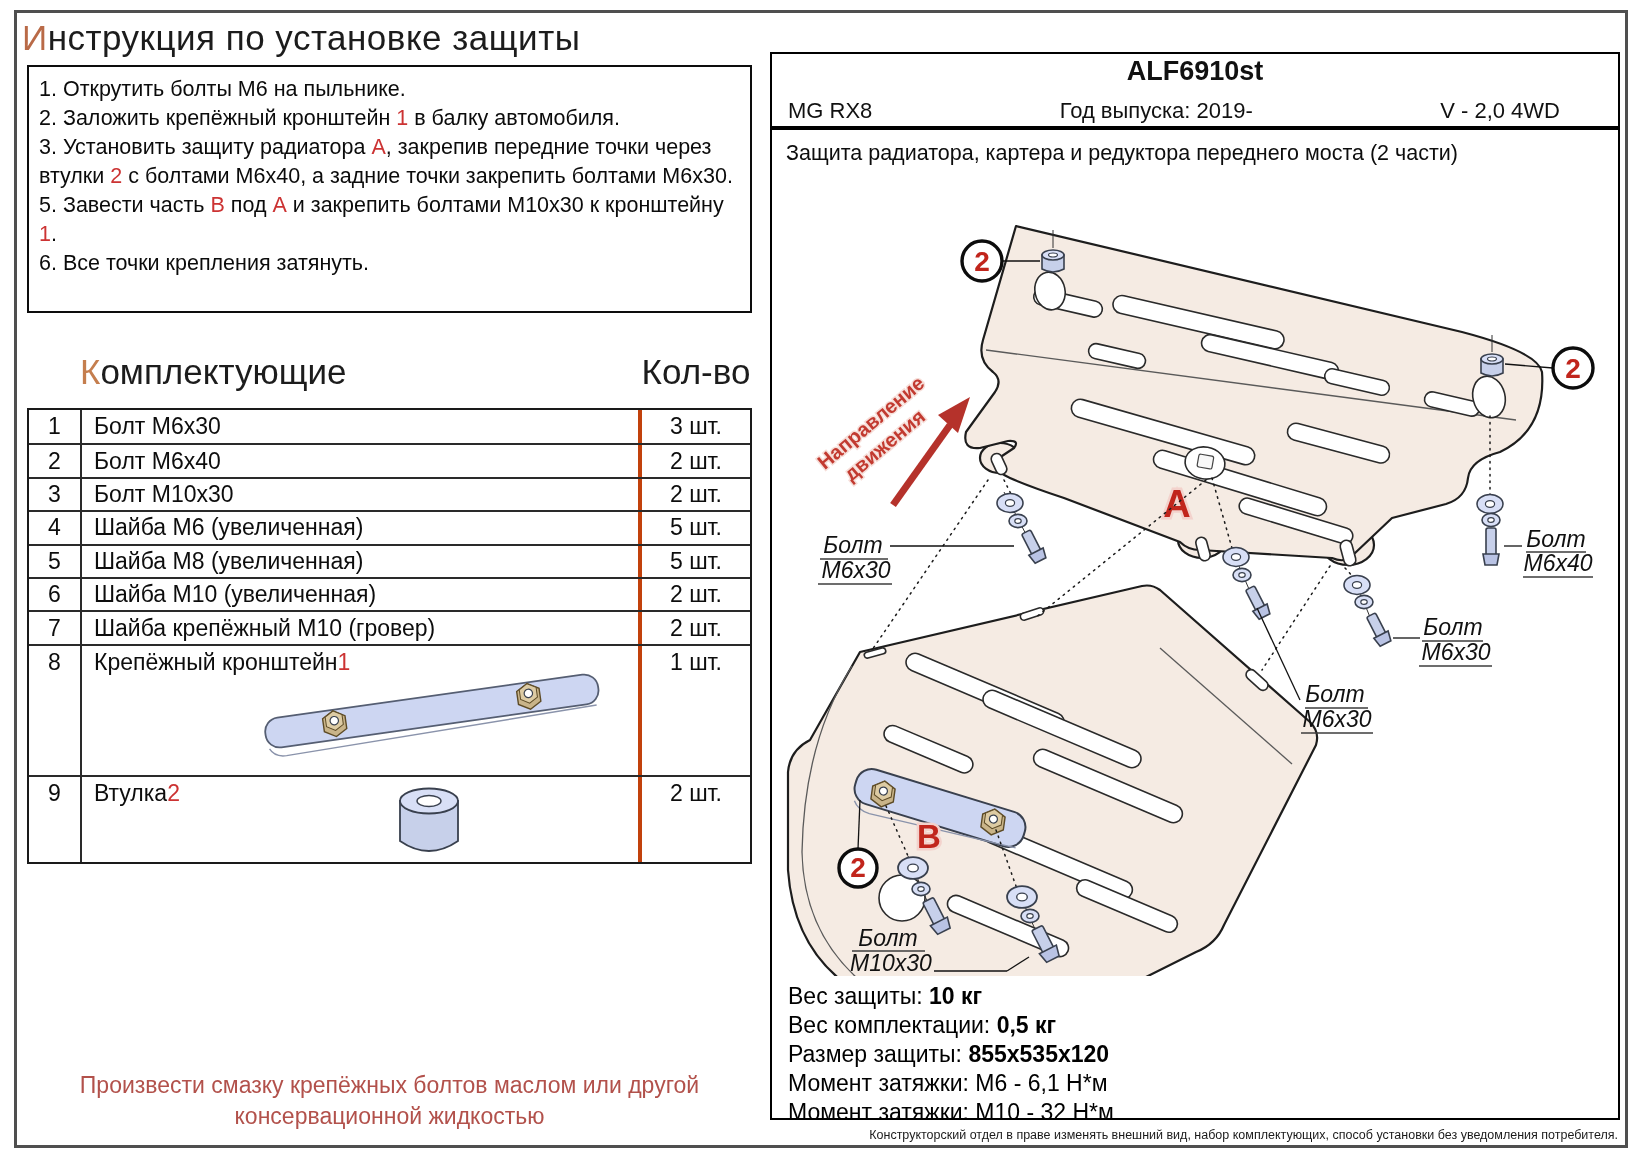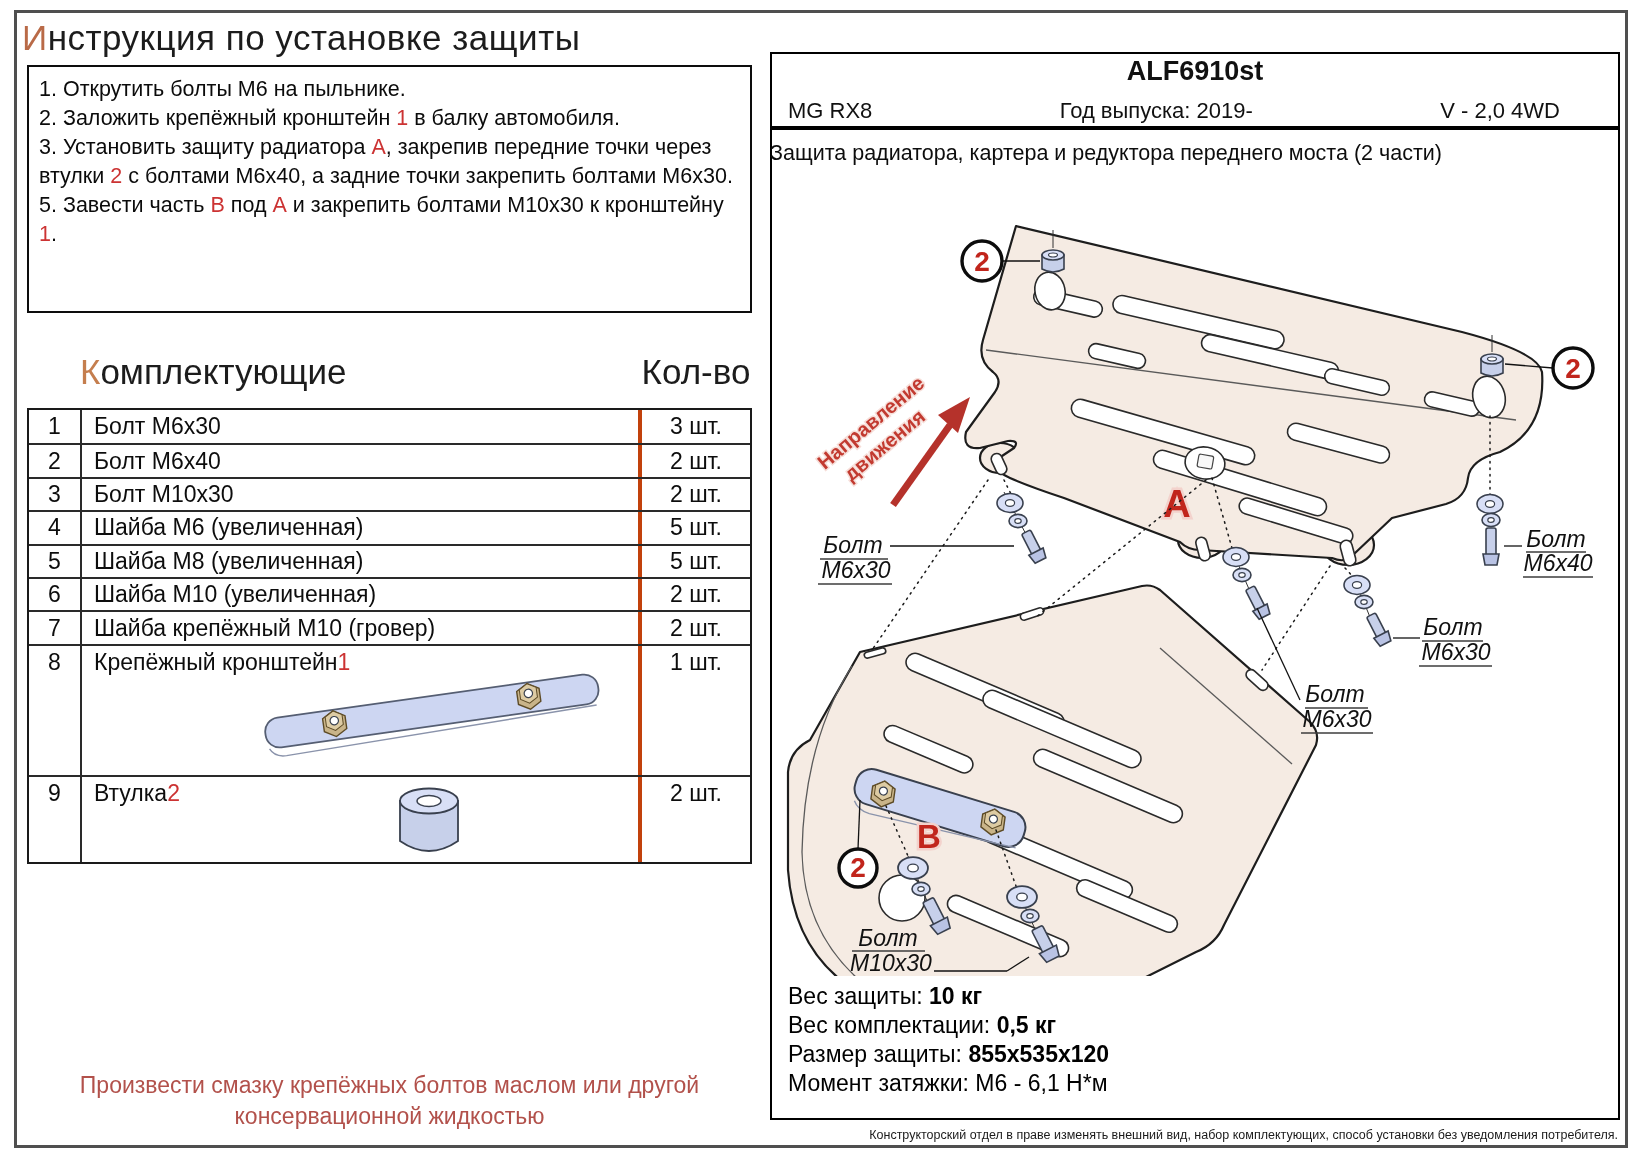--- a/index.html
+++ b/index.html
@@ -35,7 +35,7 @@
   #panel-row{left:770px;top:98px;width:850px;box-sizing:border-box;padding:0 60px 0 18px;
              display:flex;justify-content:space-between;font-size:22px;color:#111;}
   #panel-sep{left:772px;top:126px;width:846px;height:3.5px;background:#000;}
-  #panel-sub{left:770px;top:141px;width:704px;text-align:left;font-size:21.5px;color:#0d0d0d;}
+  #panel-sub{left:770px;top:141px;width:704px;text-align:center;font-size:21.5px;color:#0d0d0d;}
   #diagram{left:770px;top:170px;width:852px;height:806px;}
   #specs{left:788px;top:982px;font-size:23px;line-height:29px;color:#000000;}
   #specs .b{font-weight:bold;}

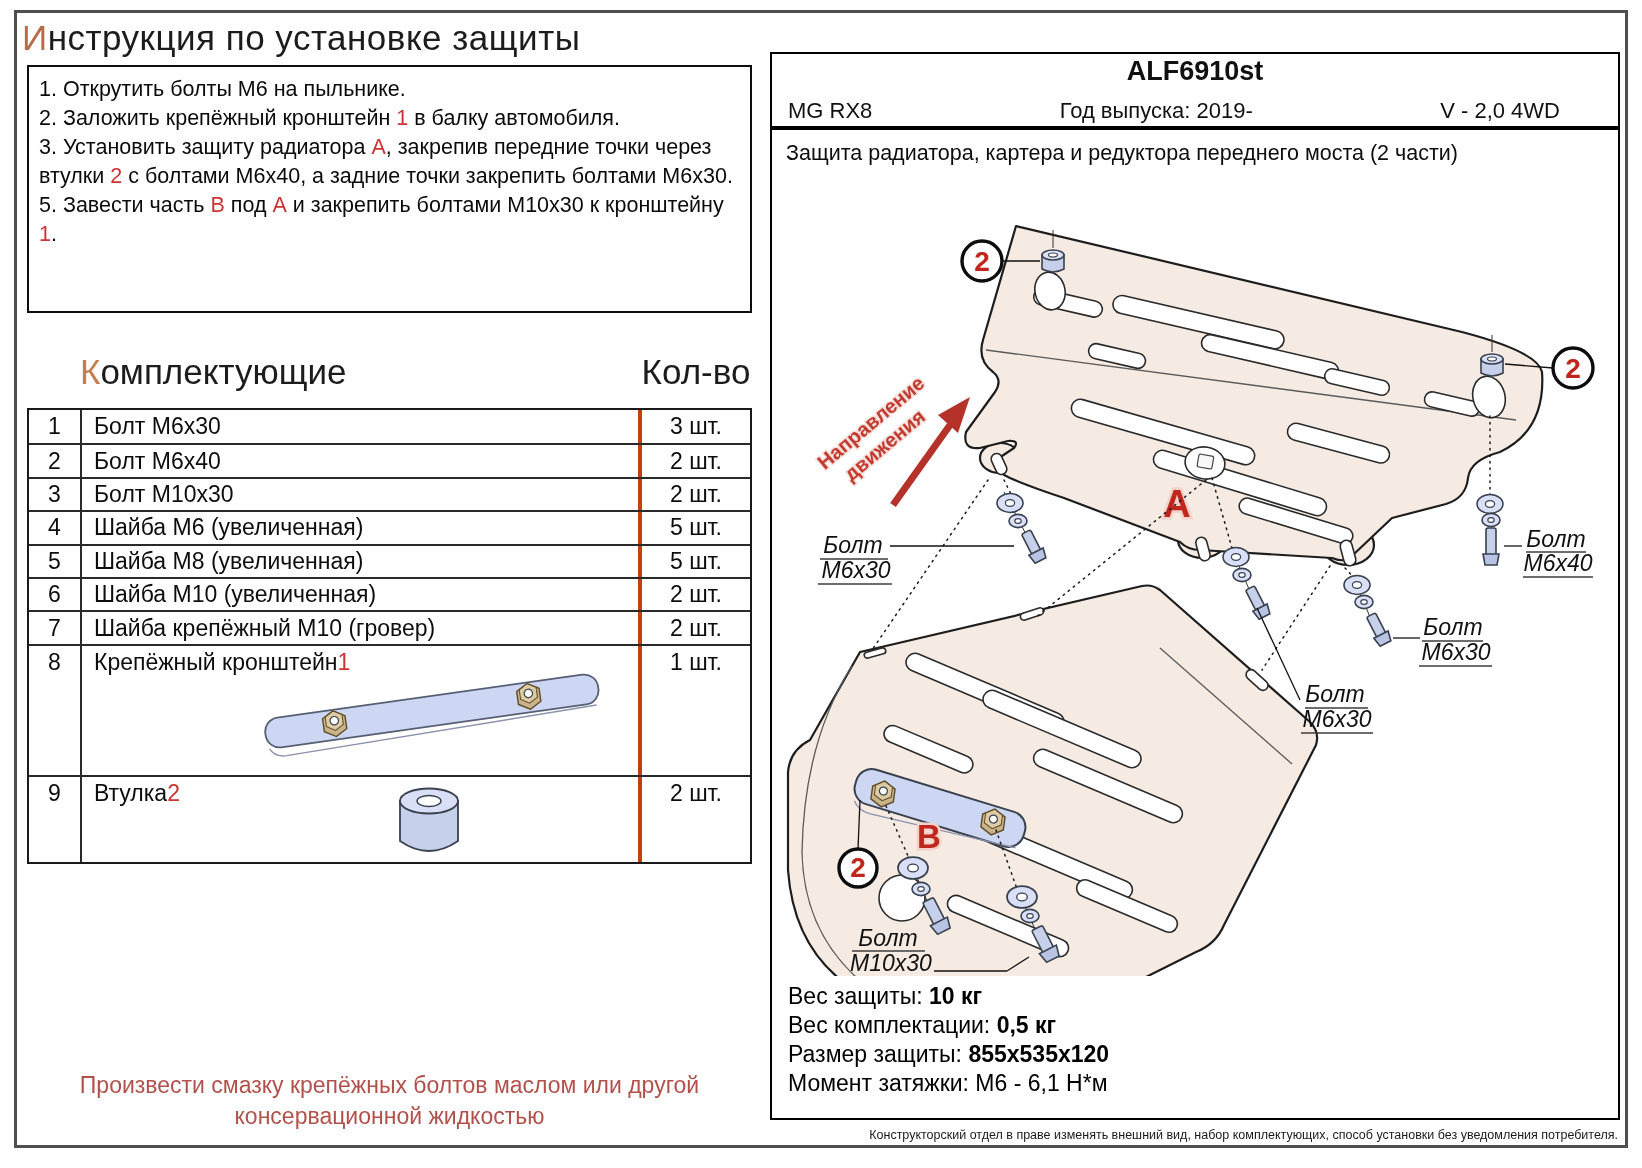--- a/index.html
+++ b/index.html
@@ -77,6 +77,7 @@
       <div><span>2. Заложить крепёжный кронштейн </span><span class="red">1</span><span> в балку автомобиля.</span></div>
       <div><span>3. Установить защиту радиатора </span><span class="red">А</span><span>, закрепив передние точки через втулки </span><span class="red">2</span><span> с болтами М6х40, а задние точки закрепить болтами М6х30.</span></div>
       <div><span>5. Завести часть </span><span class="red">В</span><span> под </span><span class="red">А</span><span> и закрепить болтами М10х30 к кронштейну </span><span class="red">1</span><span>.</span></div>
+      <div><span>6. Все точки крепления затянуть.</span></div>
     </div>
 </div>
 

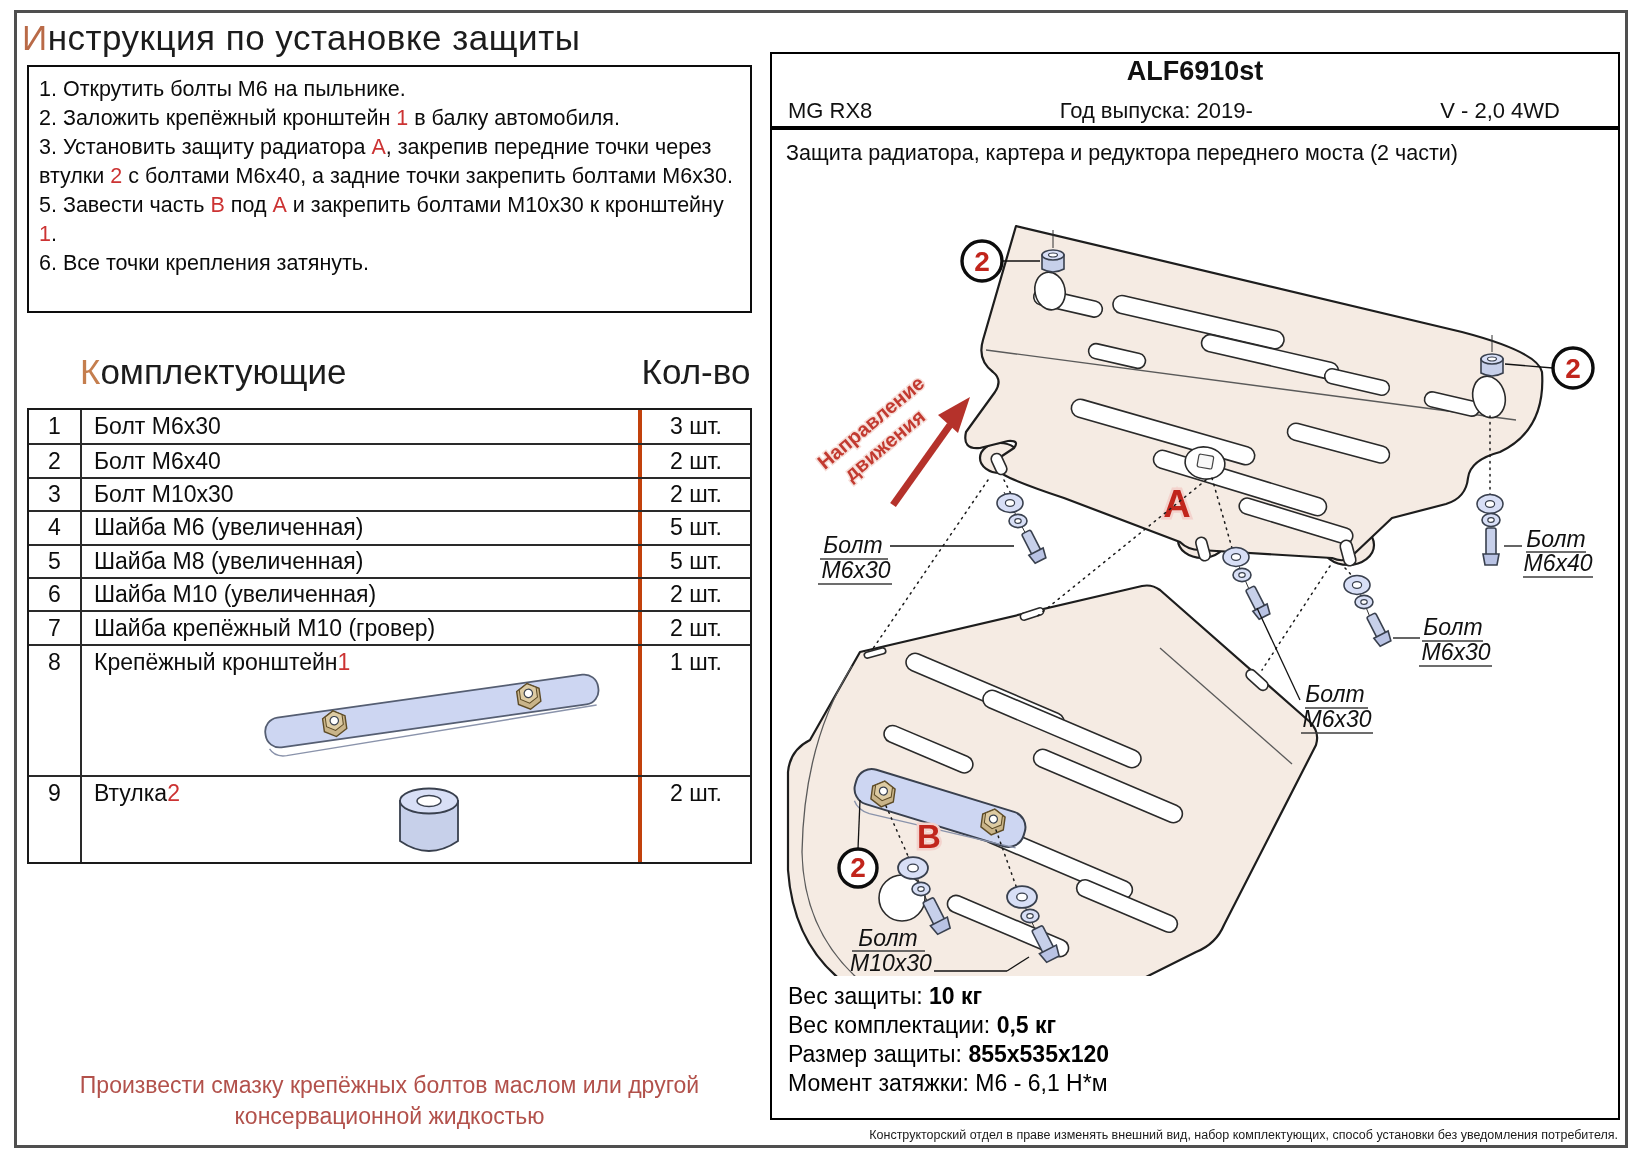--- a/index.html
+++ b/index.html
@@ -468,6 +468,7 @@
     <div><span>Вес комплектации: </span><span class="b">0,5 кг</span></div>
     <div><span>Размер защиты: </span><span class="b">855х535х120</span></div>
     <div><span>Момент затяжки: </span><span>М6 - 6,1 Н*м</span></div>
+    <div><span>Момент затяжки: </span><span>М10 - 32 Н*м</span></div>
   </div>
 <div id="disclaimer" class="abs">Конструкторский отдел в праве изменять внешний вид, набор комплектующих, способ установки без уведомления потребителя.</div>
 

